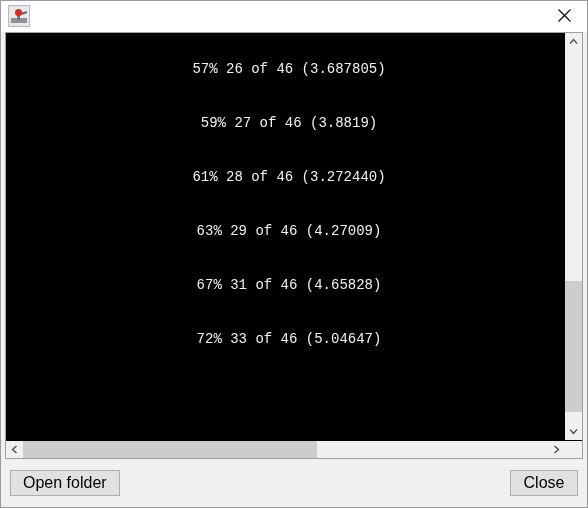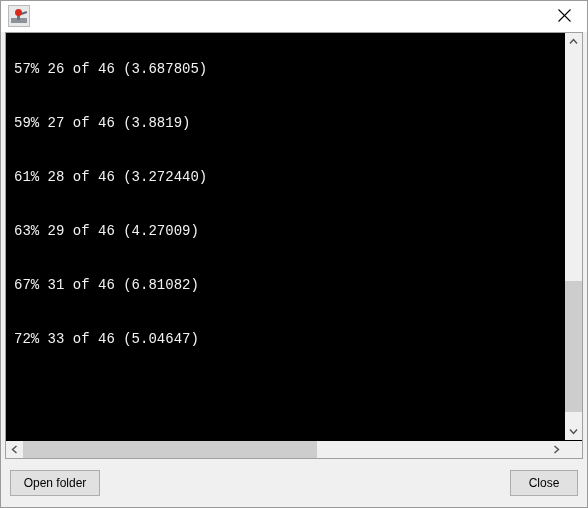--- a/index.html
+++ b/index.html
@@ -115,6 +115,7 @@
     min-height: 0;
     display: flex;
     overflow: hidden;
+    text-align: center;
   }
   .console-text {
     flex: 1 1 auto;

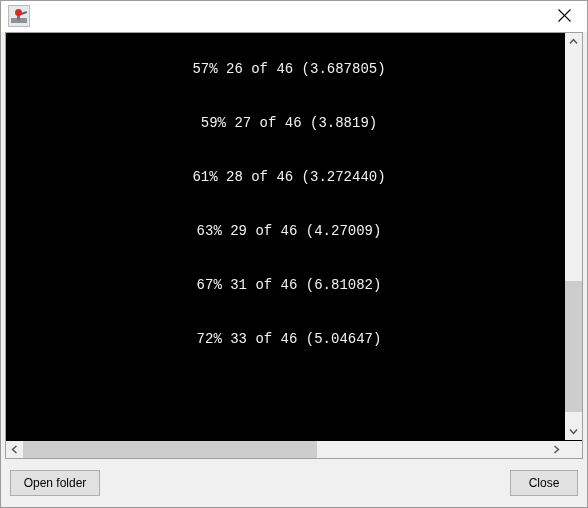--- a/index.html
+++ b/index.html
@@ -255,7 +255,7 @@
         <div class="console-line">59% 27 of 46 (3.8819)</div>
         <div class="console-line">61% 28 of 46 (3.272440)</div>
         <div class="console-line">63% 29 of 46 (4.27009)</div>
-        <div class="console-line">67% 31 of 46 (6.81082)</div>
+        <div class="console-line">67% 31 of 46 (4.65828)</div>
         <div class="console-line">72% 33 of 46 (5.04647)</div>
         
         

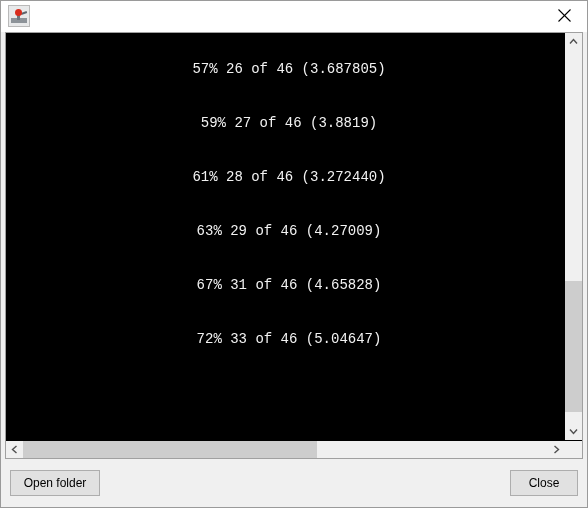--- a/index.html
+++ b/index.html
@@ -213,7 +213,7 @@
   }
   .btn {
     font-family: "Liberation Sans", sans-serif;
-    font-size: 12px;
+    font-size: 16px;
     color: #000000;
     background: #e1e1e1;
     border: 1px solid #adadad;

